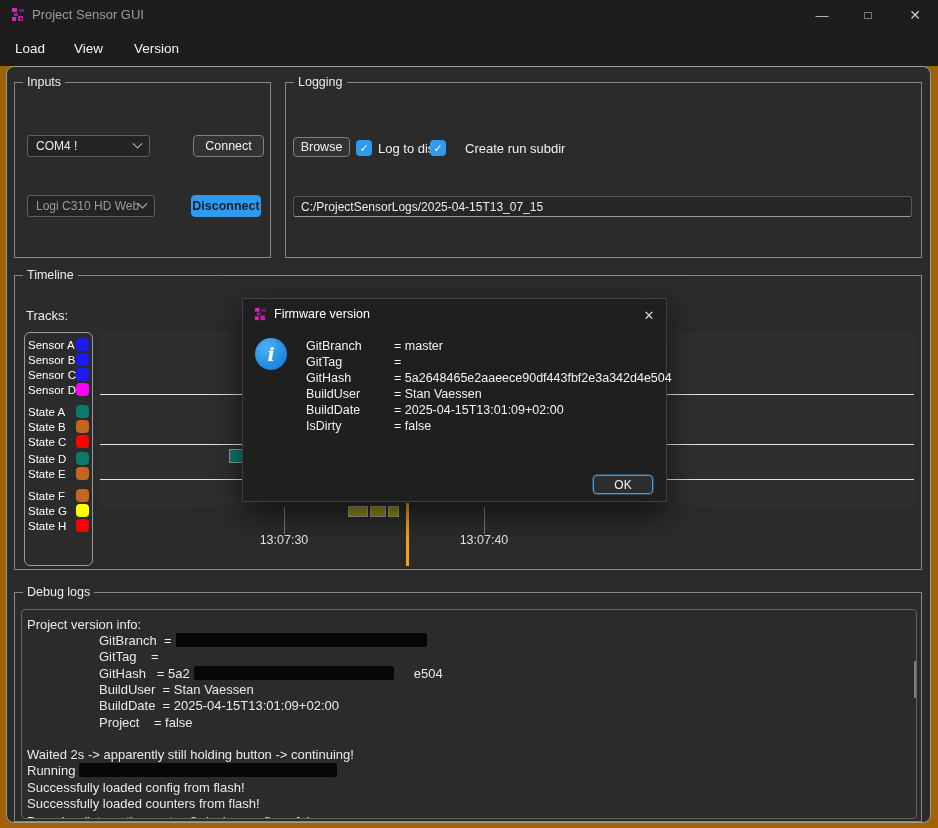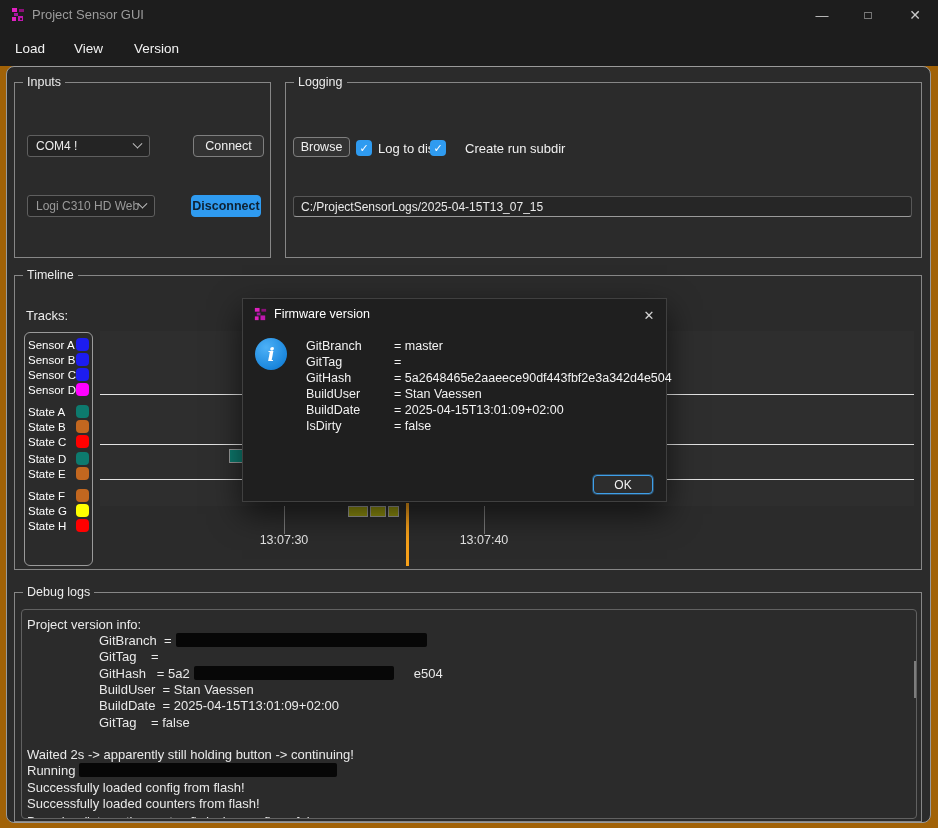--- a/index.html
+++ b/index.html
@@ -243,7 +243,7 @@
       <div class="log-line indent" style="top:55px"><span>GitHash   = 5a2</span><span class="redact" style="width:200px"></span><span style="margin-left:20px">e504</span></div>
       <div class="log-line indent" style="top:71px"><span>BuildUser  = Stan Vaessen</span></div>
       <div class="log-line indent" style="top:87px"><span>BuildDate  = 2025-04-15T13:01:09+02:00</span></div>
-      <div class="log-line indent" style="top:104px"><span>GitTag    = false</span></div>
+      <div class="log-line indent" style="top:104px"><span>Project    = false</span></div>
       <div class="log-line" style="top:136px"><span>Waited 2s -&gt; apparently still holding button -&gt; continuing!</span></div>
       <div class="log-line" style="top:152px"><span>Running</span><span class="redact" style="width:258px"></span></div>
       <div class="log-line" style="top:169px"><span>Successfully loaded config from flash!</span></div>

